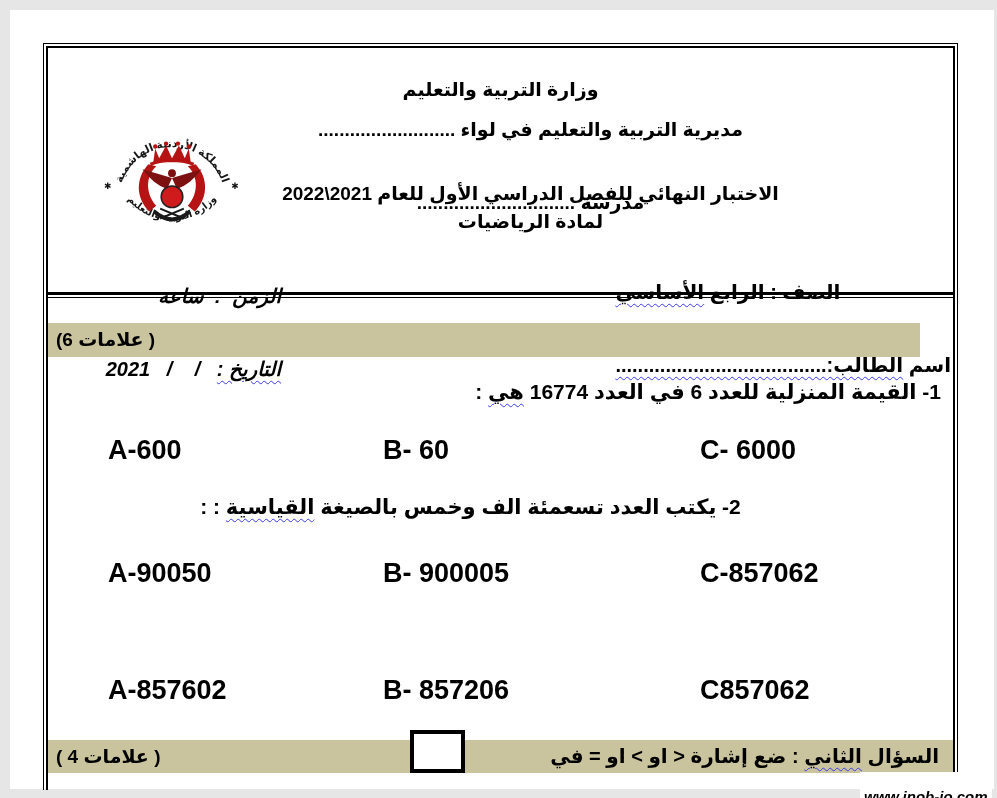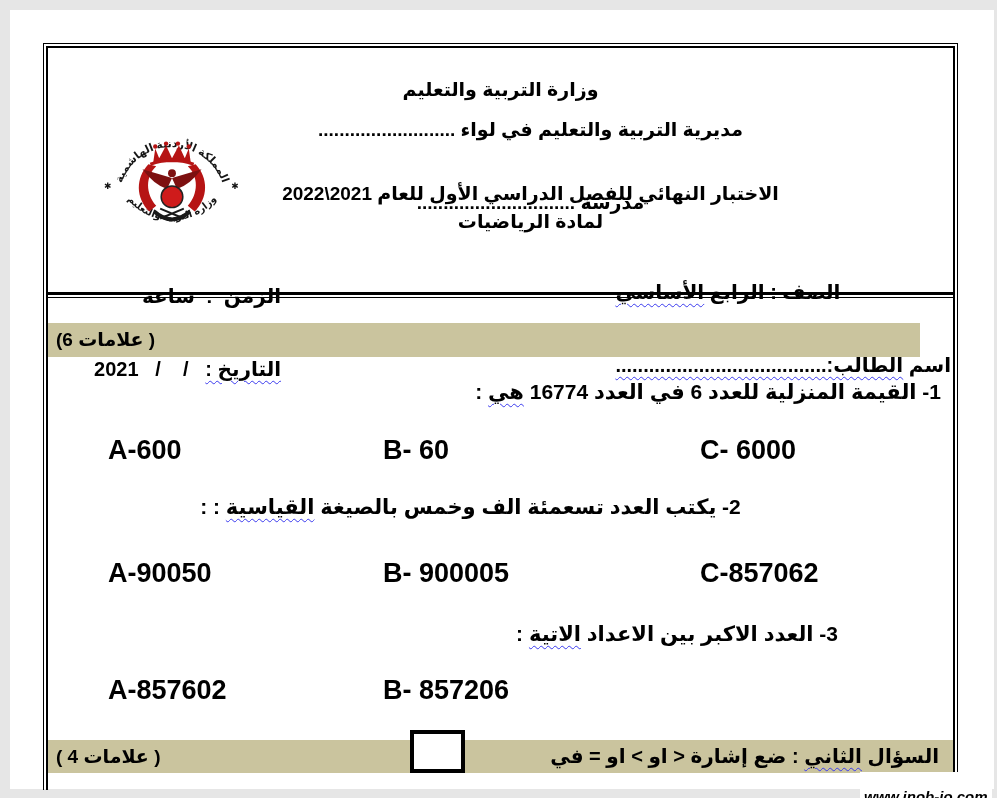--- a/index.html
+++ b/index.html
@@ -18,7 +18,7 @@
   .info-right{position:absolute;right:2px;top:186px;direction:rtl;text-align:left;font-size:20px;white-space:pre;}
   .info-right .line{height:27px;}
   .info-left{position:absolute;left:36px;top:190px;width:197px;direction:rtl;text-align:right;font-size:20px;white-space:pre;}
-  .info-left .line{height:27px;}
+  .info-left .line{height:27px;font-style:italic;}
   .wavy{text-decoration-line:underline;text-decoration-style:wavy;text-decoration-color:#3b3bee;text-decoration-thickness:1px;text-underline-offset:4px;}
   .separator{position:absolute;left:0;right:0;top:244px;height:2px;border-top:3px solid #000;border-bottom:1px solid #000;}
   .band{background:#cac49e;}

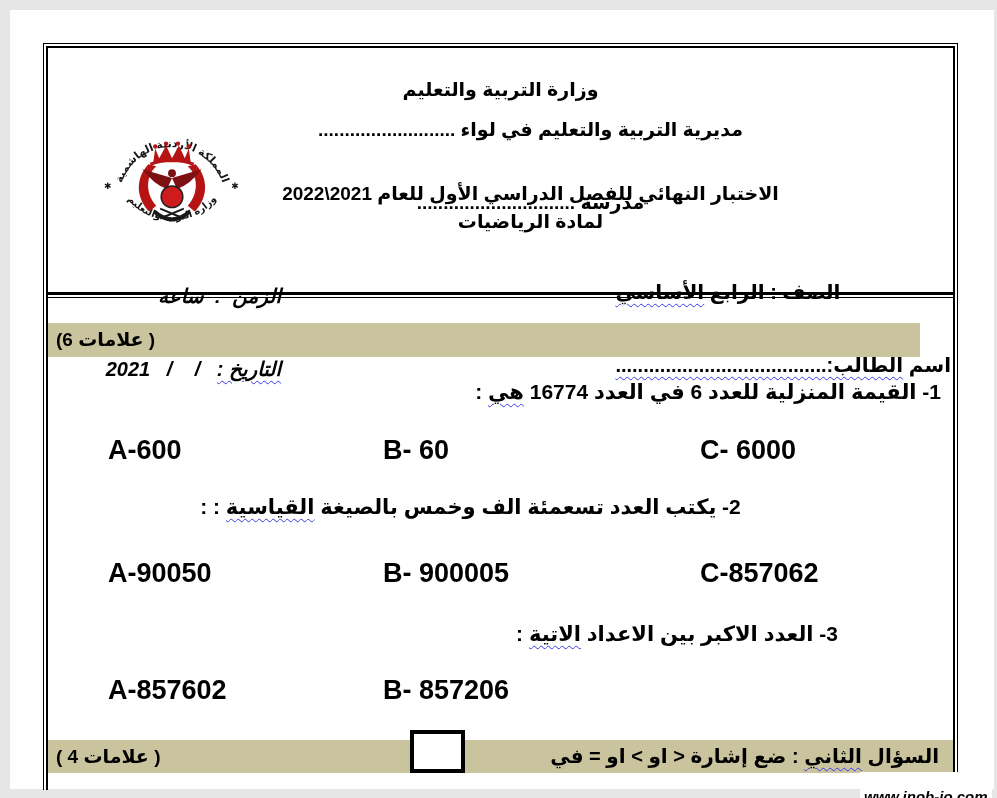--- a/index.html
+++ b/index.html
@@ -116,7 +116,6 @@
         <span class="ansC">C-857062</span>
       </div>
 
-      <div class="q q3"><span>3- العدد الاكبر بين الاعداد </span><span class="wavy">الاتية</span><span> :</span></div>
       <div class="ans-row row3">
         <span class="ansA">A-857602</span>
         <span class="ansB">B- 857206</span>

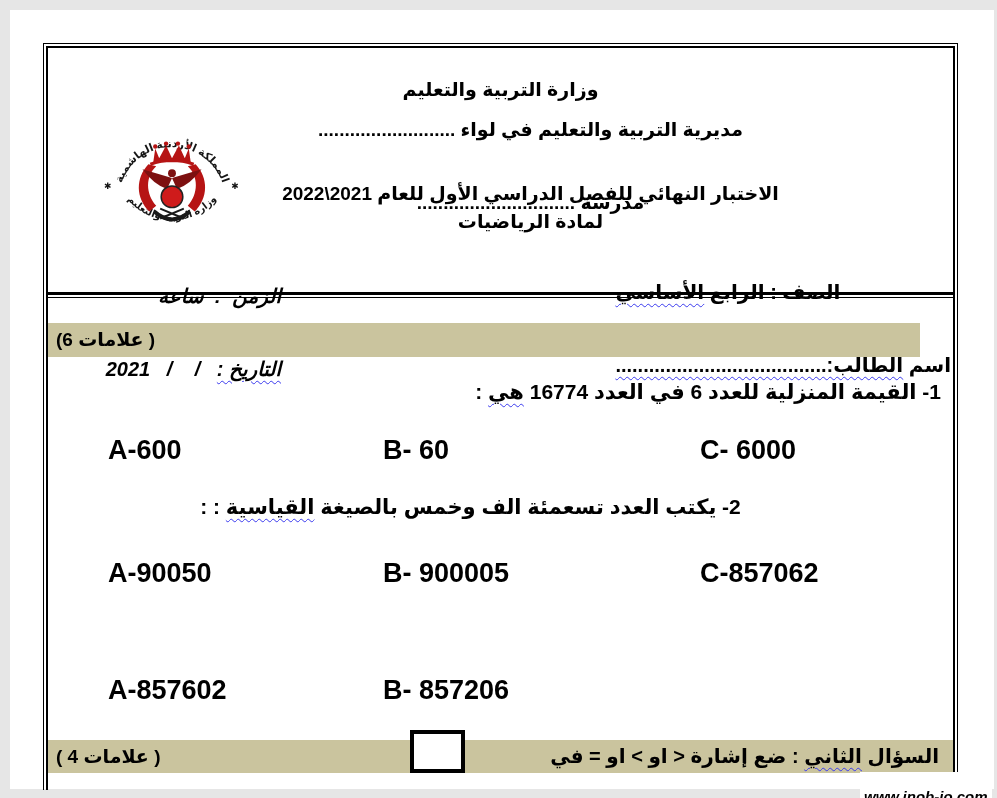--- a/index.html
+++ b/index.html
@@ -119,6 +119,7 @@
       <div class="ans-row row3">
         <span class="ansA">A-857602</span>
         <span class="ansB">B- 857206</span>
+        <span class="ansC">C857062</span>
       </div>
 
       <div class="band band2">

